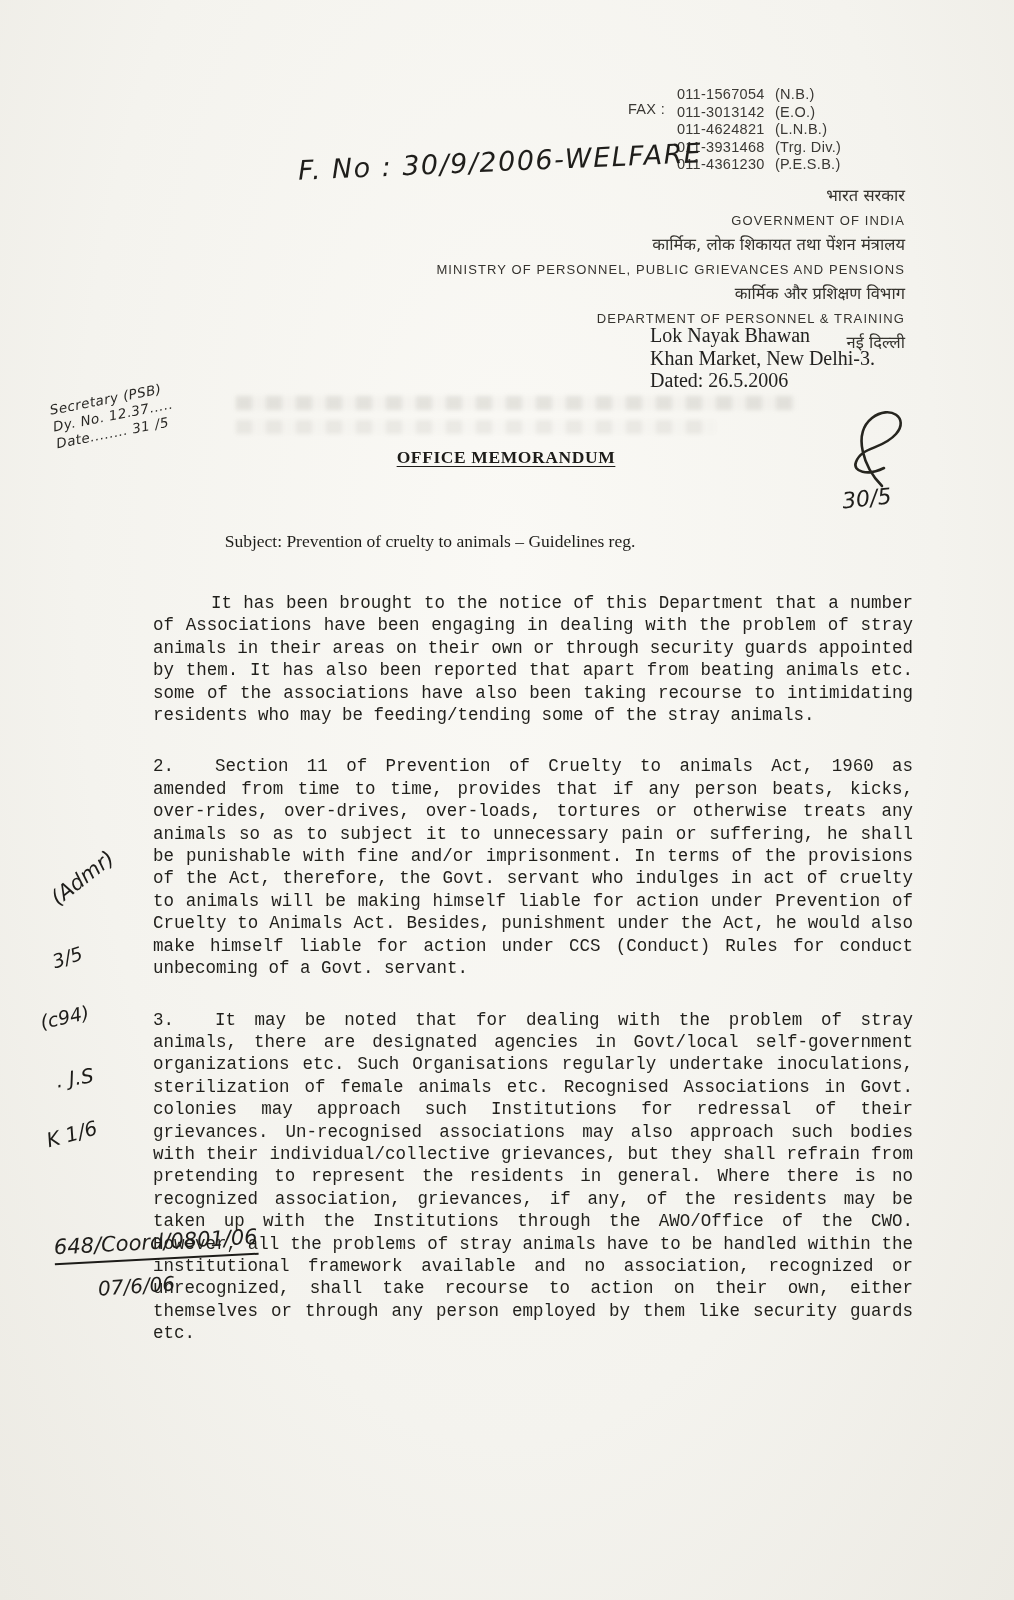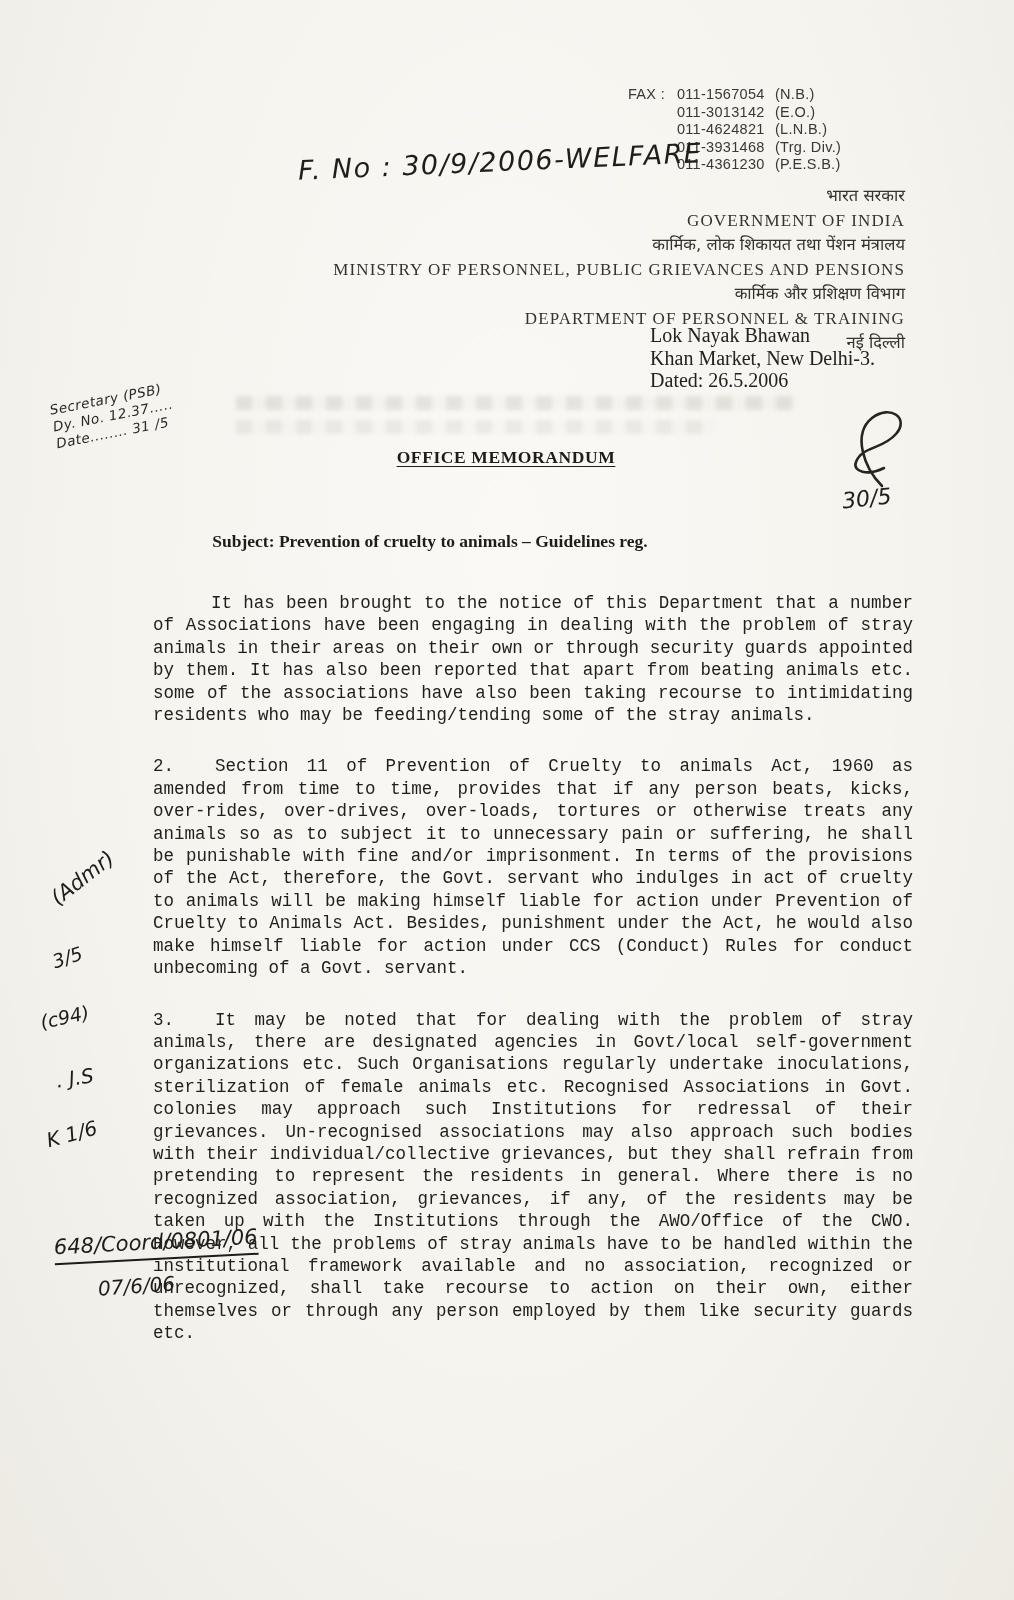--- a/index.html
+++ b/index.html
@@ -24,7 +24,7 @@
     font-size: 14.5px; line-height: 17.5px;
     color: #3a3834; letter-spacing: 0.3px;
   }
-  .fax-label { margin-right: 12px; white-space: nowrap; }
+  .fax-label { margin-right: 12px; white-space: nowrap; margin-top: 15px; }
   .fax-row .fax-num { display: inline-block; min-width: 98px; }
 
   

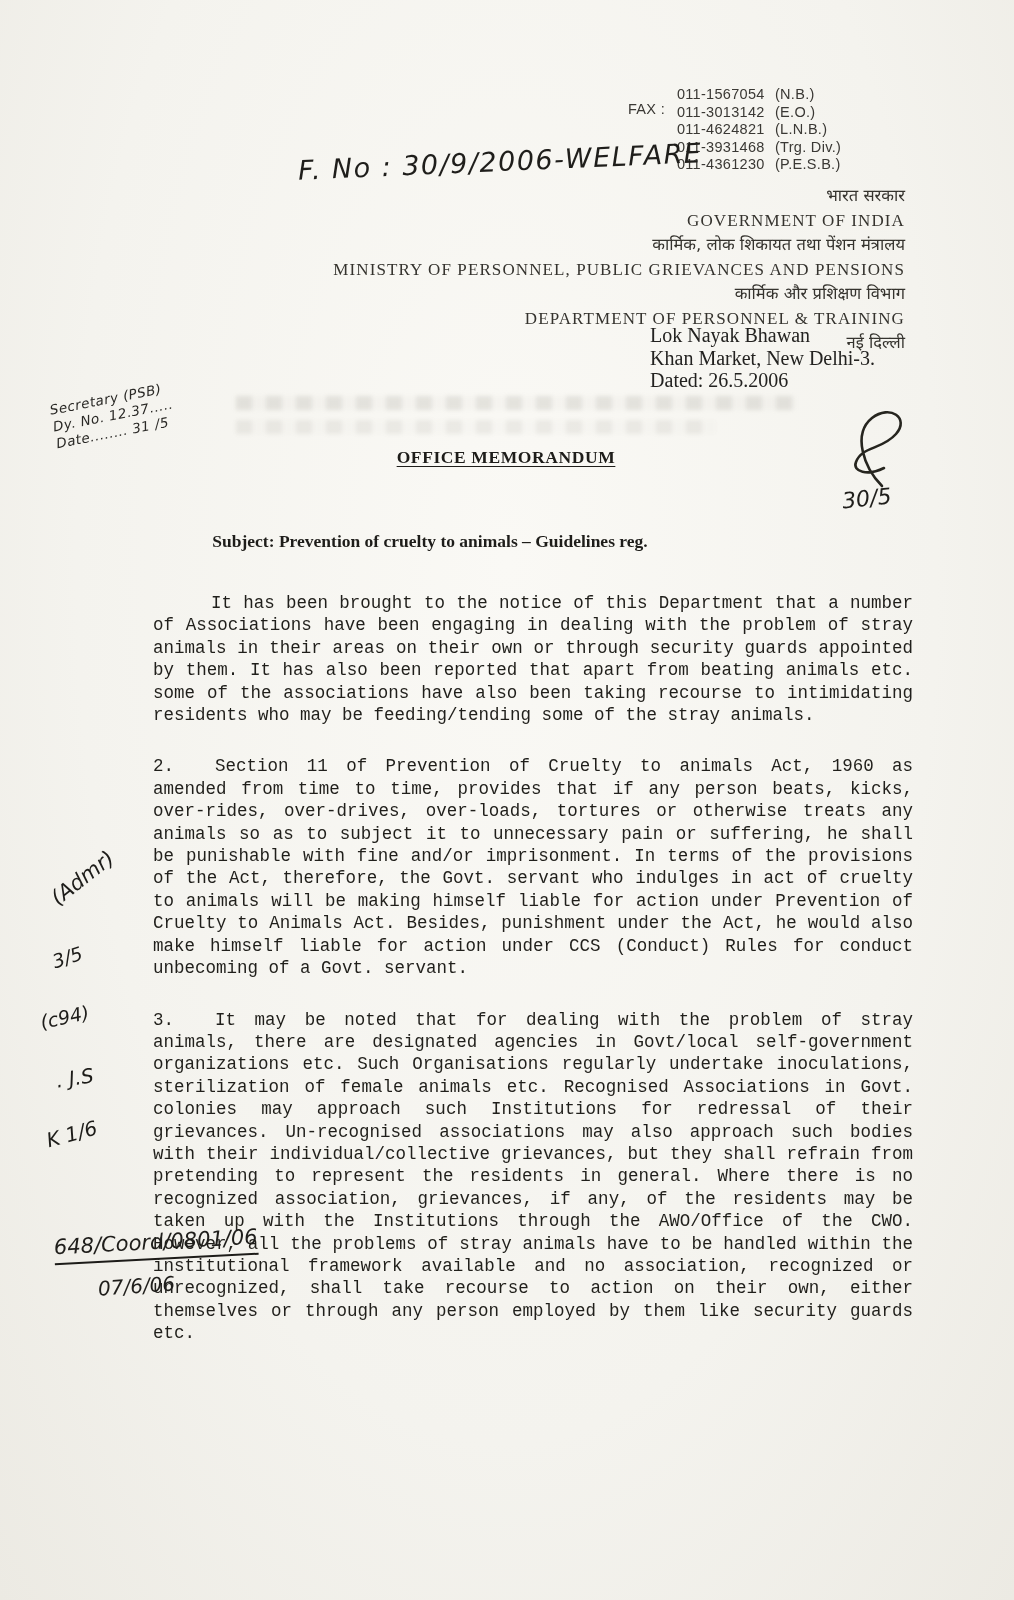--- a/index.html
+++ b/index.html
@@ -45,7 +45,7 @@
     text-align: right; color: #35332e;
   }
   .lh-hi { font-family: "DejaVu Sans", sans-serif; font-size: 16.5px; line-height: 24.5px; }
-  .lh-en { font-family: Liberation Serif, serif; font-size: 17px; line-height: 24.5px; letter-spacing: 1.1px; }
+  .lh-en { font-family: Liberation Sans, sans-serif; font-size: 13px; line-height: 24.5px; letter-spacing: 1.1px; }
 
   
   .address {

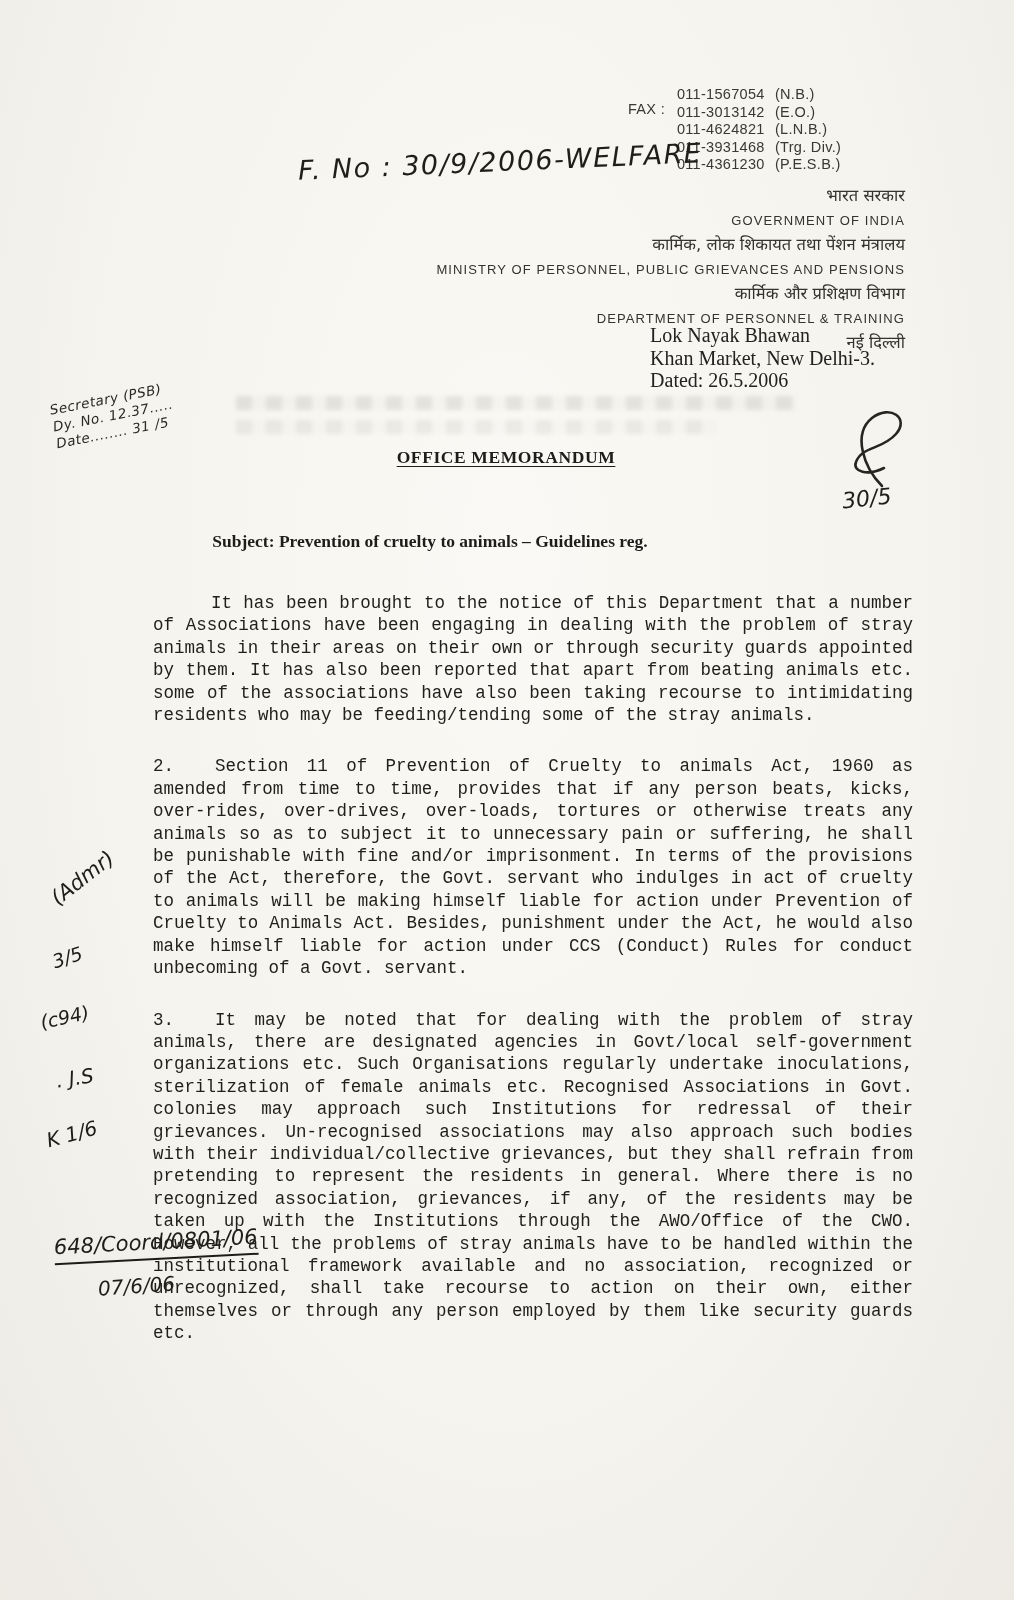--- a/index.html
+++ b/index.html
@@ -91,7 +91,7 @@
   
   .subject {
     position: absolute; top: 531px; left: 0; width: 860px;
-    text-align: center; font-weight: bold; font-size: 17.5px;
+    text-align: center; font-weight: normal; font-size: 17.5px;
     color: #1e1d1a;
   }
 

